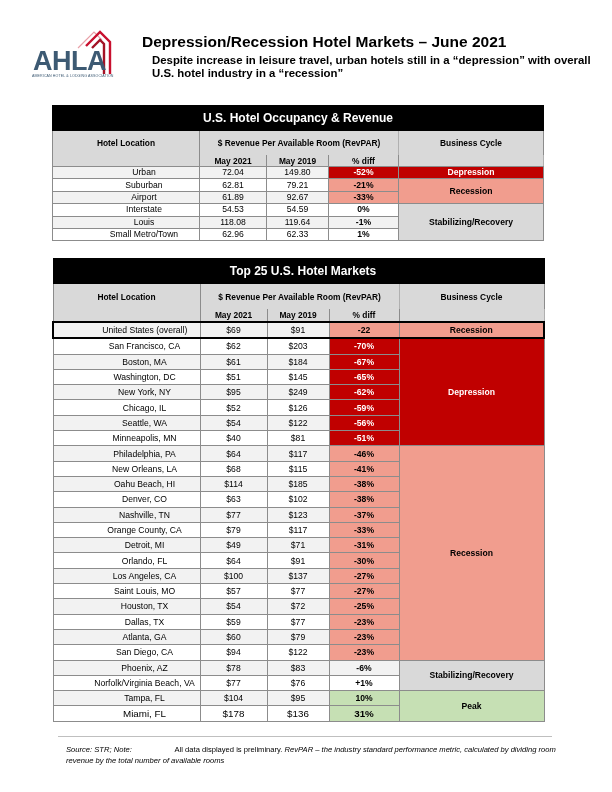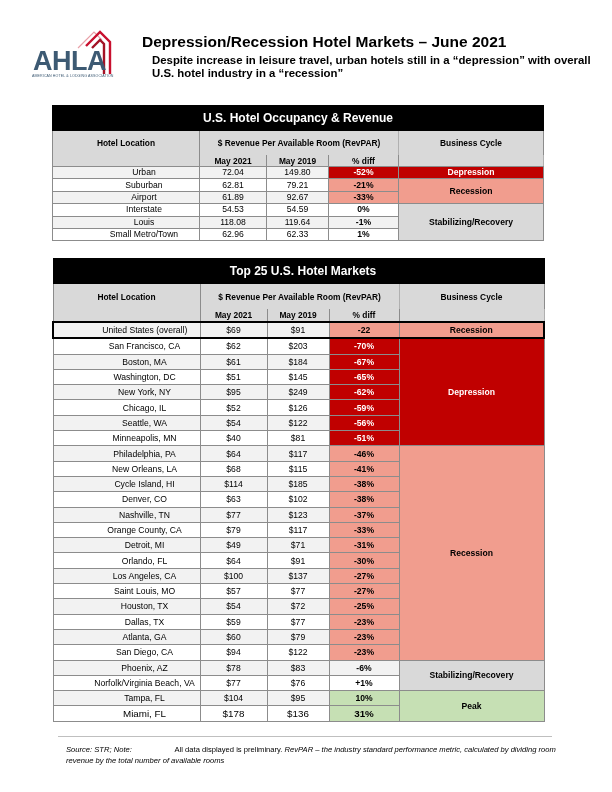--- a/index.html
+++ b/index.html
@@ -230,7 +230,7 @@
         <td class="diff c-rec">-41%</td>
       </tr>
       <tr class="alt">
-        <td class="loc">Cycle Island, HI</td>
+        <td class="loc">Oahu Beach, HI</td>
         <td class="num">$114</td>
         <td class="num">$185</td>
         <td class="diff c-rec">-38%</td>

